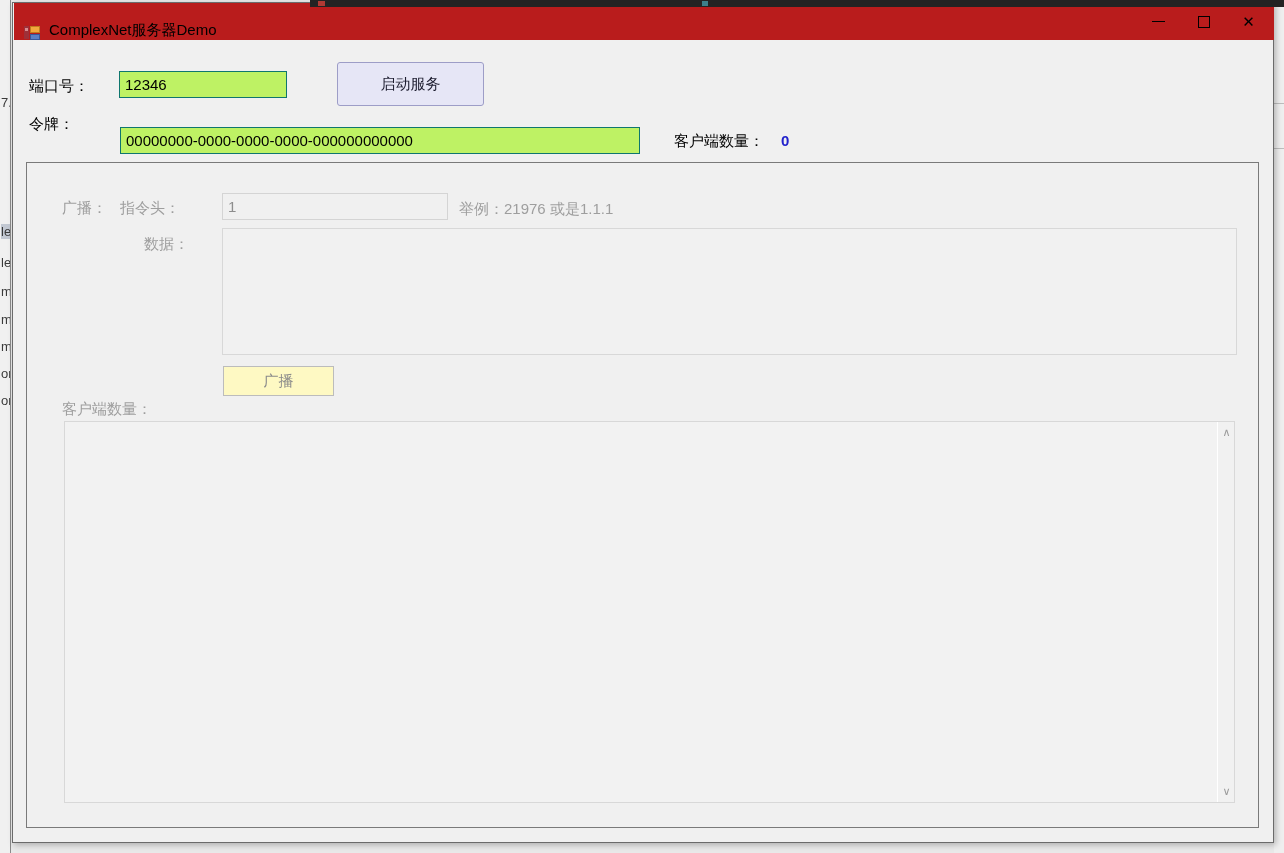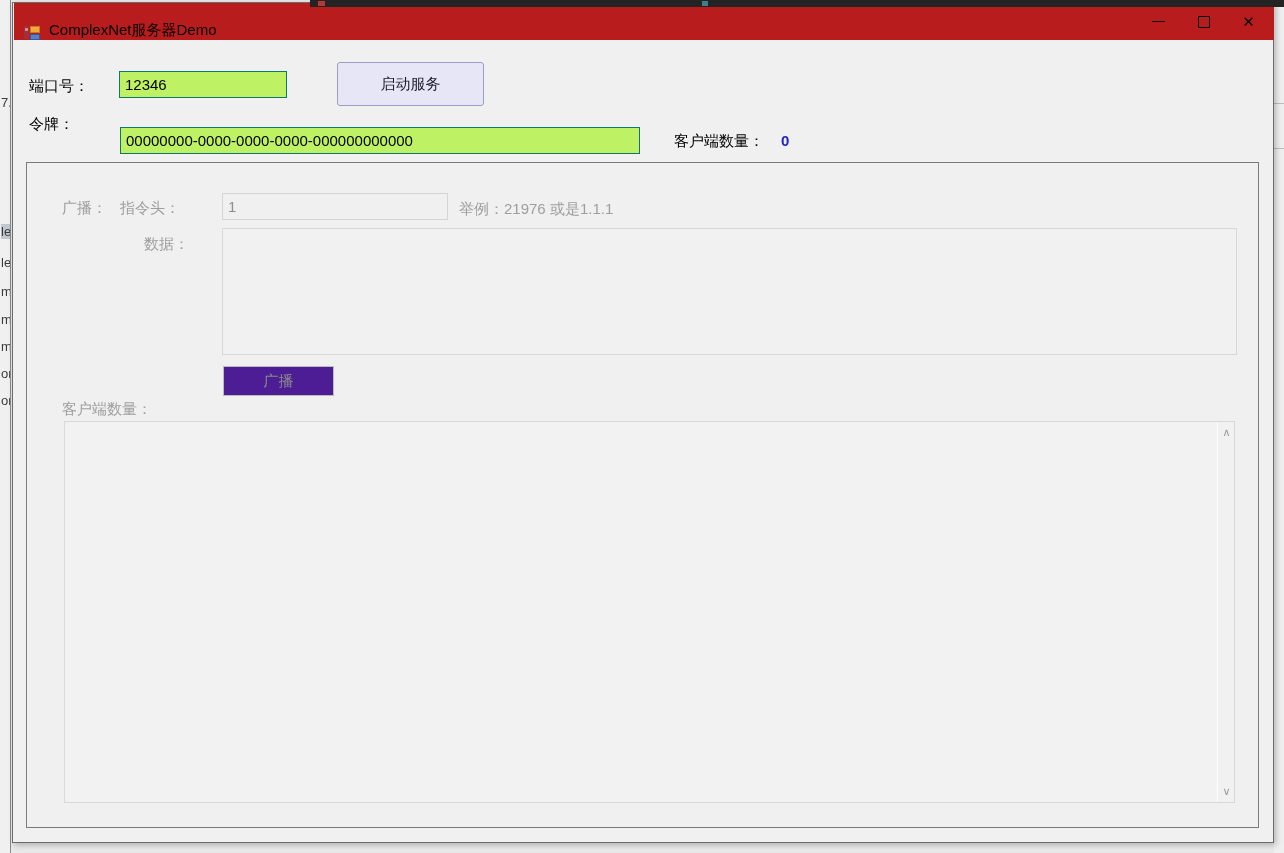--- a/index.html
+++ b/index.html
@@ -56,7 +56,7 @@
                background:#f1f1f1; border:1px solid #d8d8d8; resize:none;
                font-family:inherit; font-size:15px; color:#8d8d8d; outline:none; }
   .bc-btn { position:absolute; left:196px; top:203px; width:111px; height:30px;
-            background:#4c1d95; border:1px solid #bcbcbc; color:#8b8b8b; font-size:15px; font-family:inherit; }
+            background:#fef9c3; border:1px solid #bcbcbc; color:#8b8b8b; font-size:15px; font-family:inherit; }
 
   .runinfo-box { position:absolute; left:37px; top:258px; width:1171px; height:382px;
                  background:#f2f2f2; border:1px solid #d8d8d8; }

